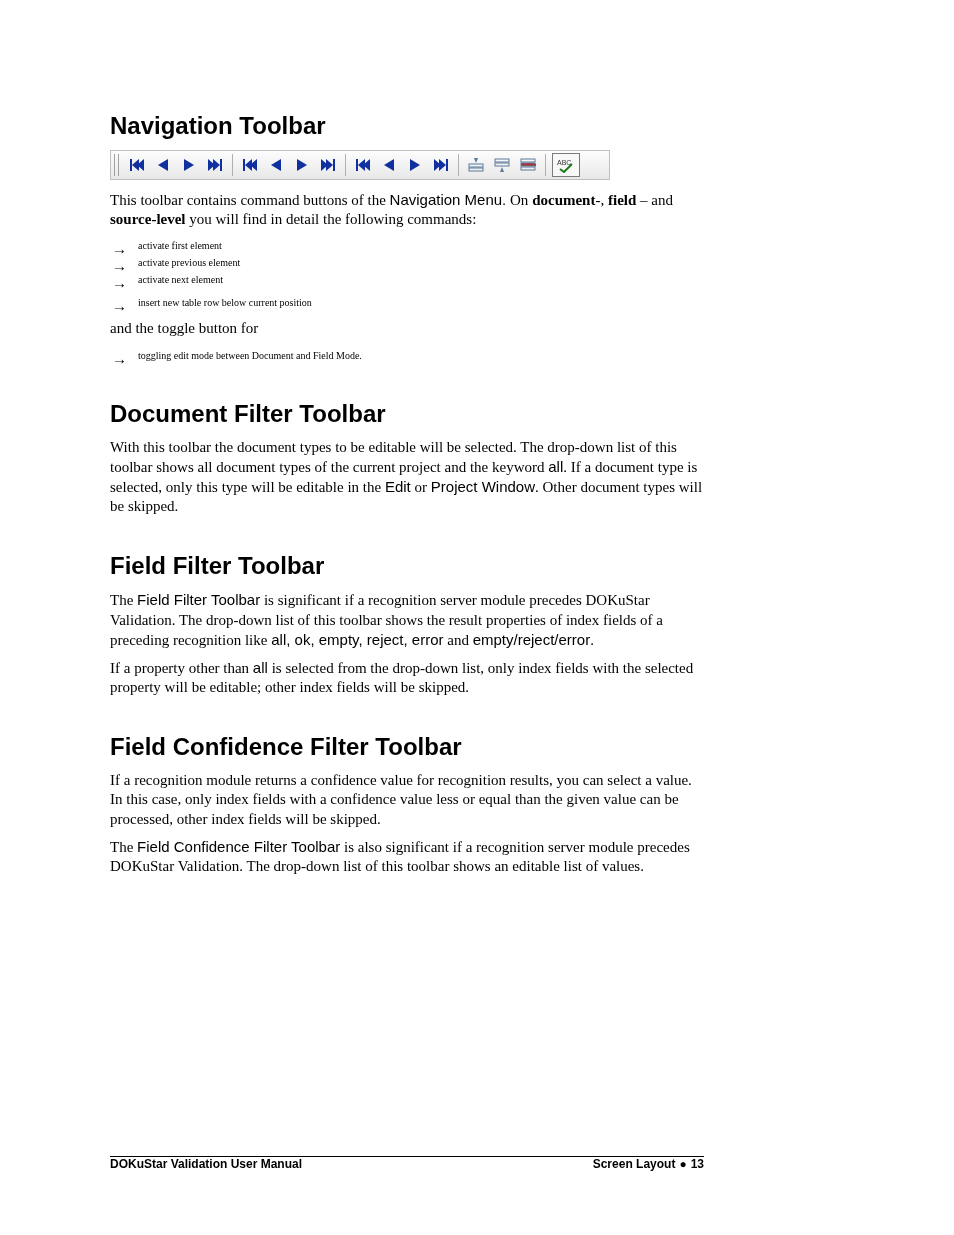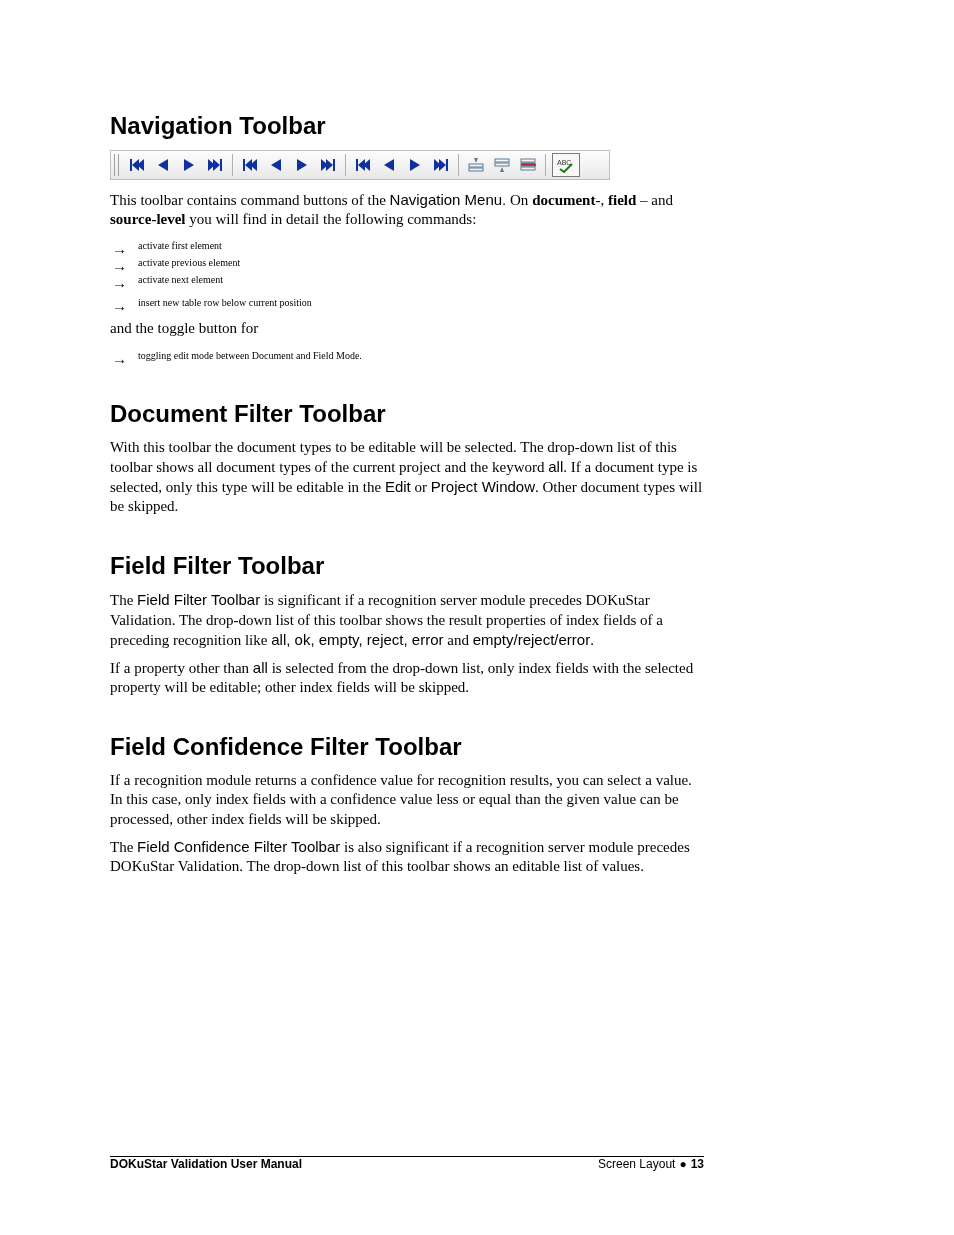--- a/index.html
+++ b/index.html
@@ -101,7 +101,7 @@
     font-weight: 700;
   }
   .footer .right { font-weight: 400; }
-  .footer .right .sec { font-weight: 400; }
+  .footer .right .sec { font-weight: 700; }
   .footer .right .dot { margin: 0 4px; }
   .footer .right .pg { font-weight: 700; }
 </style>

